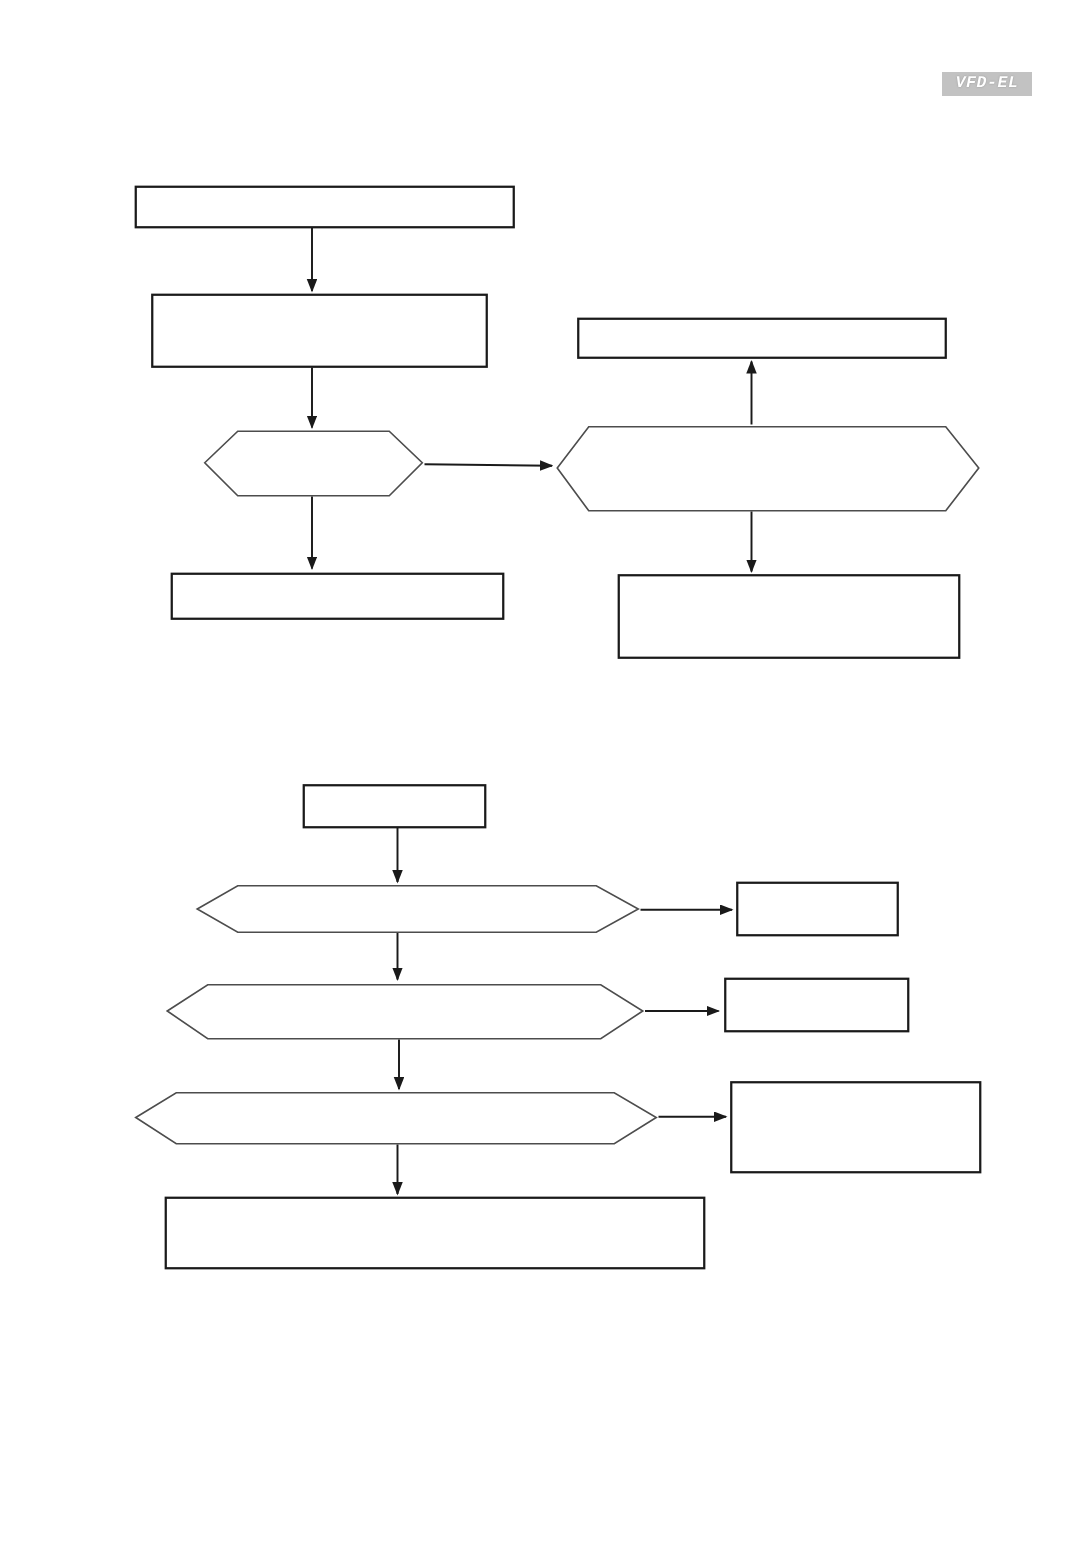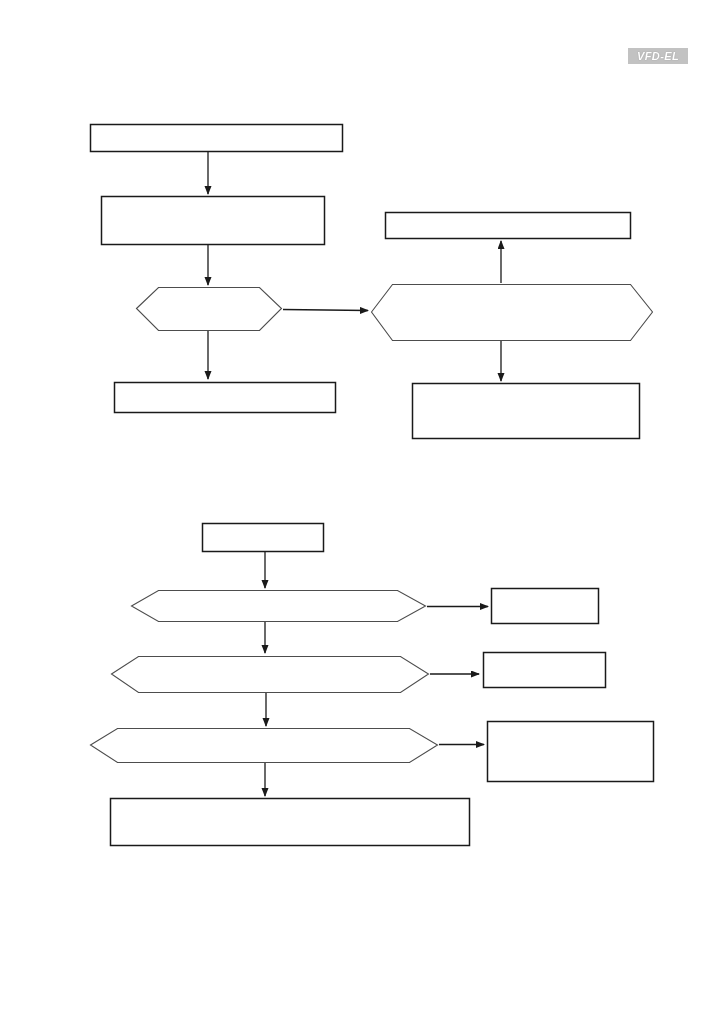--- a/index.html
+++ b/index.html
@@ -12,7 +12,7 @@
     width: 726px;
     height: 1032px;
     background: #ffffff;
-    font-family: Liberation Sans, sans-serif;
+    font-family: Liberation Mono, monospace;
     overflow: hidden;
   }
   .logo-badge {

